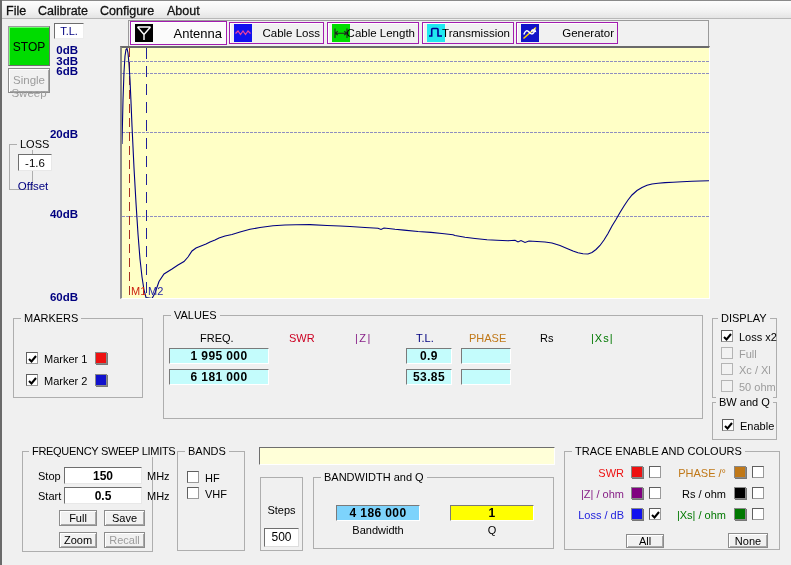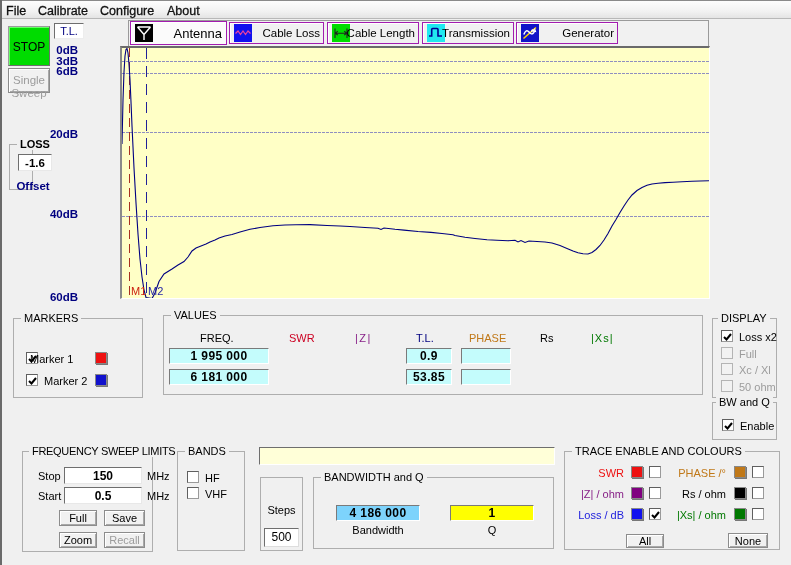--- a/index.html
+++ b/index.html
@@ -120,7 +120,7 @@
 <div class="abs navy" style="left:38px; top:208px; width:40px; text-align:right; font-weight:bold; font-size:11.5px;">40dB</div>
 <div class="abs navy" style="left:38px; top:291px; width:40px; text-align:right; font-weight:bold; font-size:11.5px;">60dB</div>
 
-<div class="grp" style="left:9px; top:144px; width:24px; height:46px;font-weight:bold;">
+<div class="grp" style="left:9px; top:144px; width:24px; height:46px;">
   <span class="lbl">LOSS</span>
   <div class="abs" style="left:8px; top:9px; width:34px; height:17px; background:#FFF; border:1px solid; border-color:#6E6E6E #E8E8E8 #E8E8E8 #6E6E6E; text-align:center; font-size:11.5px; line-height:16px;">-1.6</div>
   <div class="abs navy" style="left:0; top:35px; width:46px; text-align:center; font-size:11.5px;">Offset</div>

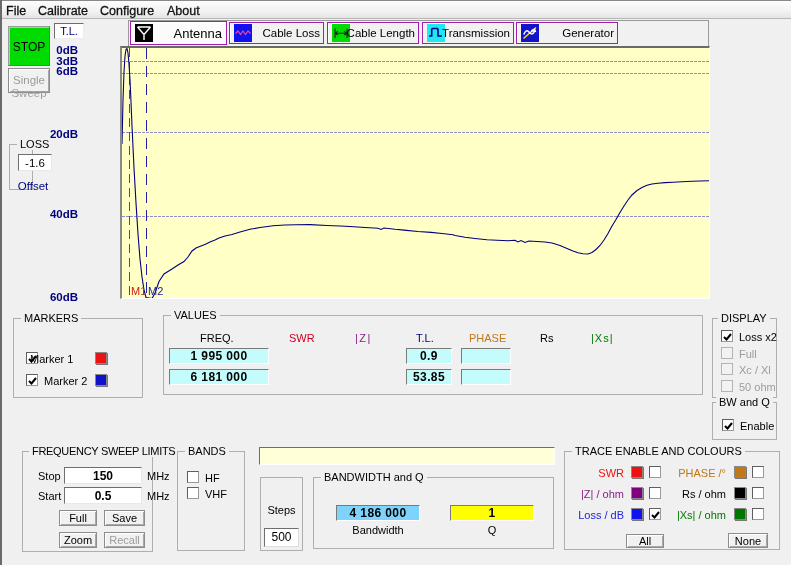--- a/index.html
+++ b/index.html
@@ -205,7 +205,7 @@
   <div class="colorsq" style="left:81px; top:55px; background:#1111CC;"></div>
 </div>
 
-<div class="grp" style="left:163px; top:315px; width:540px; height:80px;">
+<div class="grp" style="left:163px; top:315px; width:540px; height:104px;">
   <span class="lbl">VALUES</span>
   <div class="abs" style="left:36px; top:16px;">FREQ.</div>
   <div class="abs" style="left:125px; top:16px; color:#CC0022;">SWR</div>

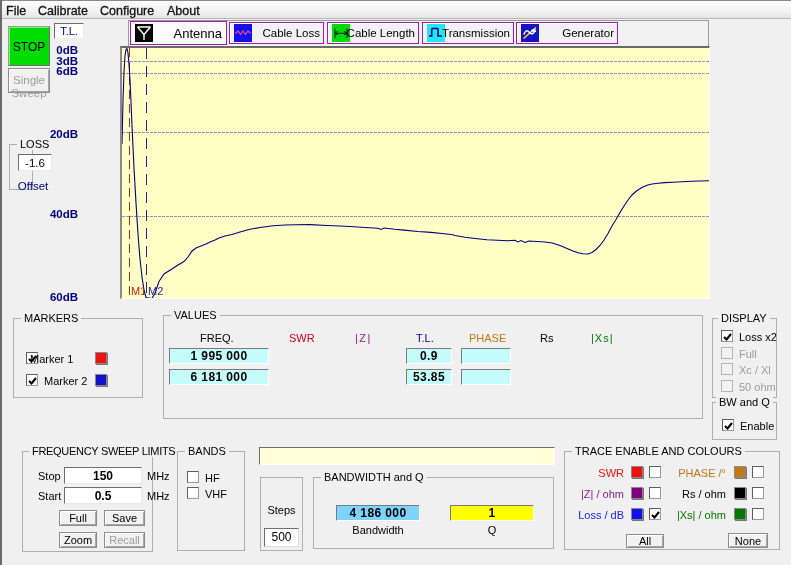--- a/index.html
+++ b/index.html
@@ -194,7 +194,7 @@
         <polyline points="2,6 4.5,8.5 9,3" fill="none" stroke="#000" stroke-width="2"></polyline>
       </svg>
     </div>
-  <div class="abs" style="left:16px; top:34px;">Marker 1</div>
+  <div class="abs" style="left:30px; top:34px;">Marker 1</div>
   <div class="colorsq" style="left:81px; top:33px; background:#EE1111;"></div>
   <div class="cb" style="left:12px; top:55px;">
       <svg width="12" height="12">

